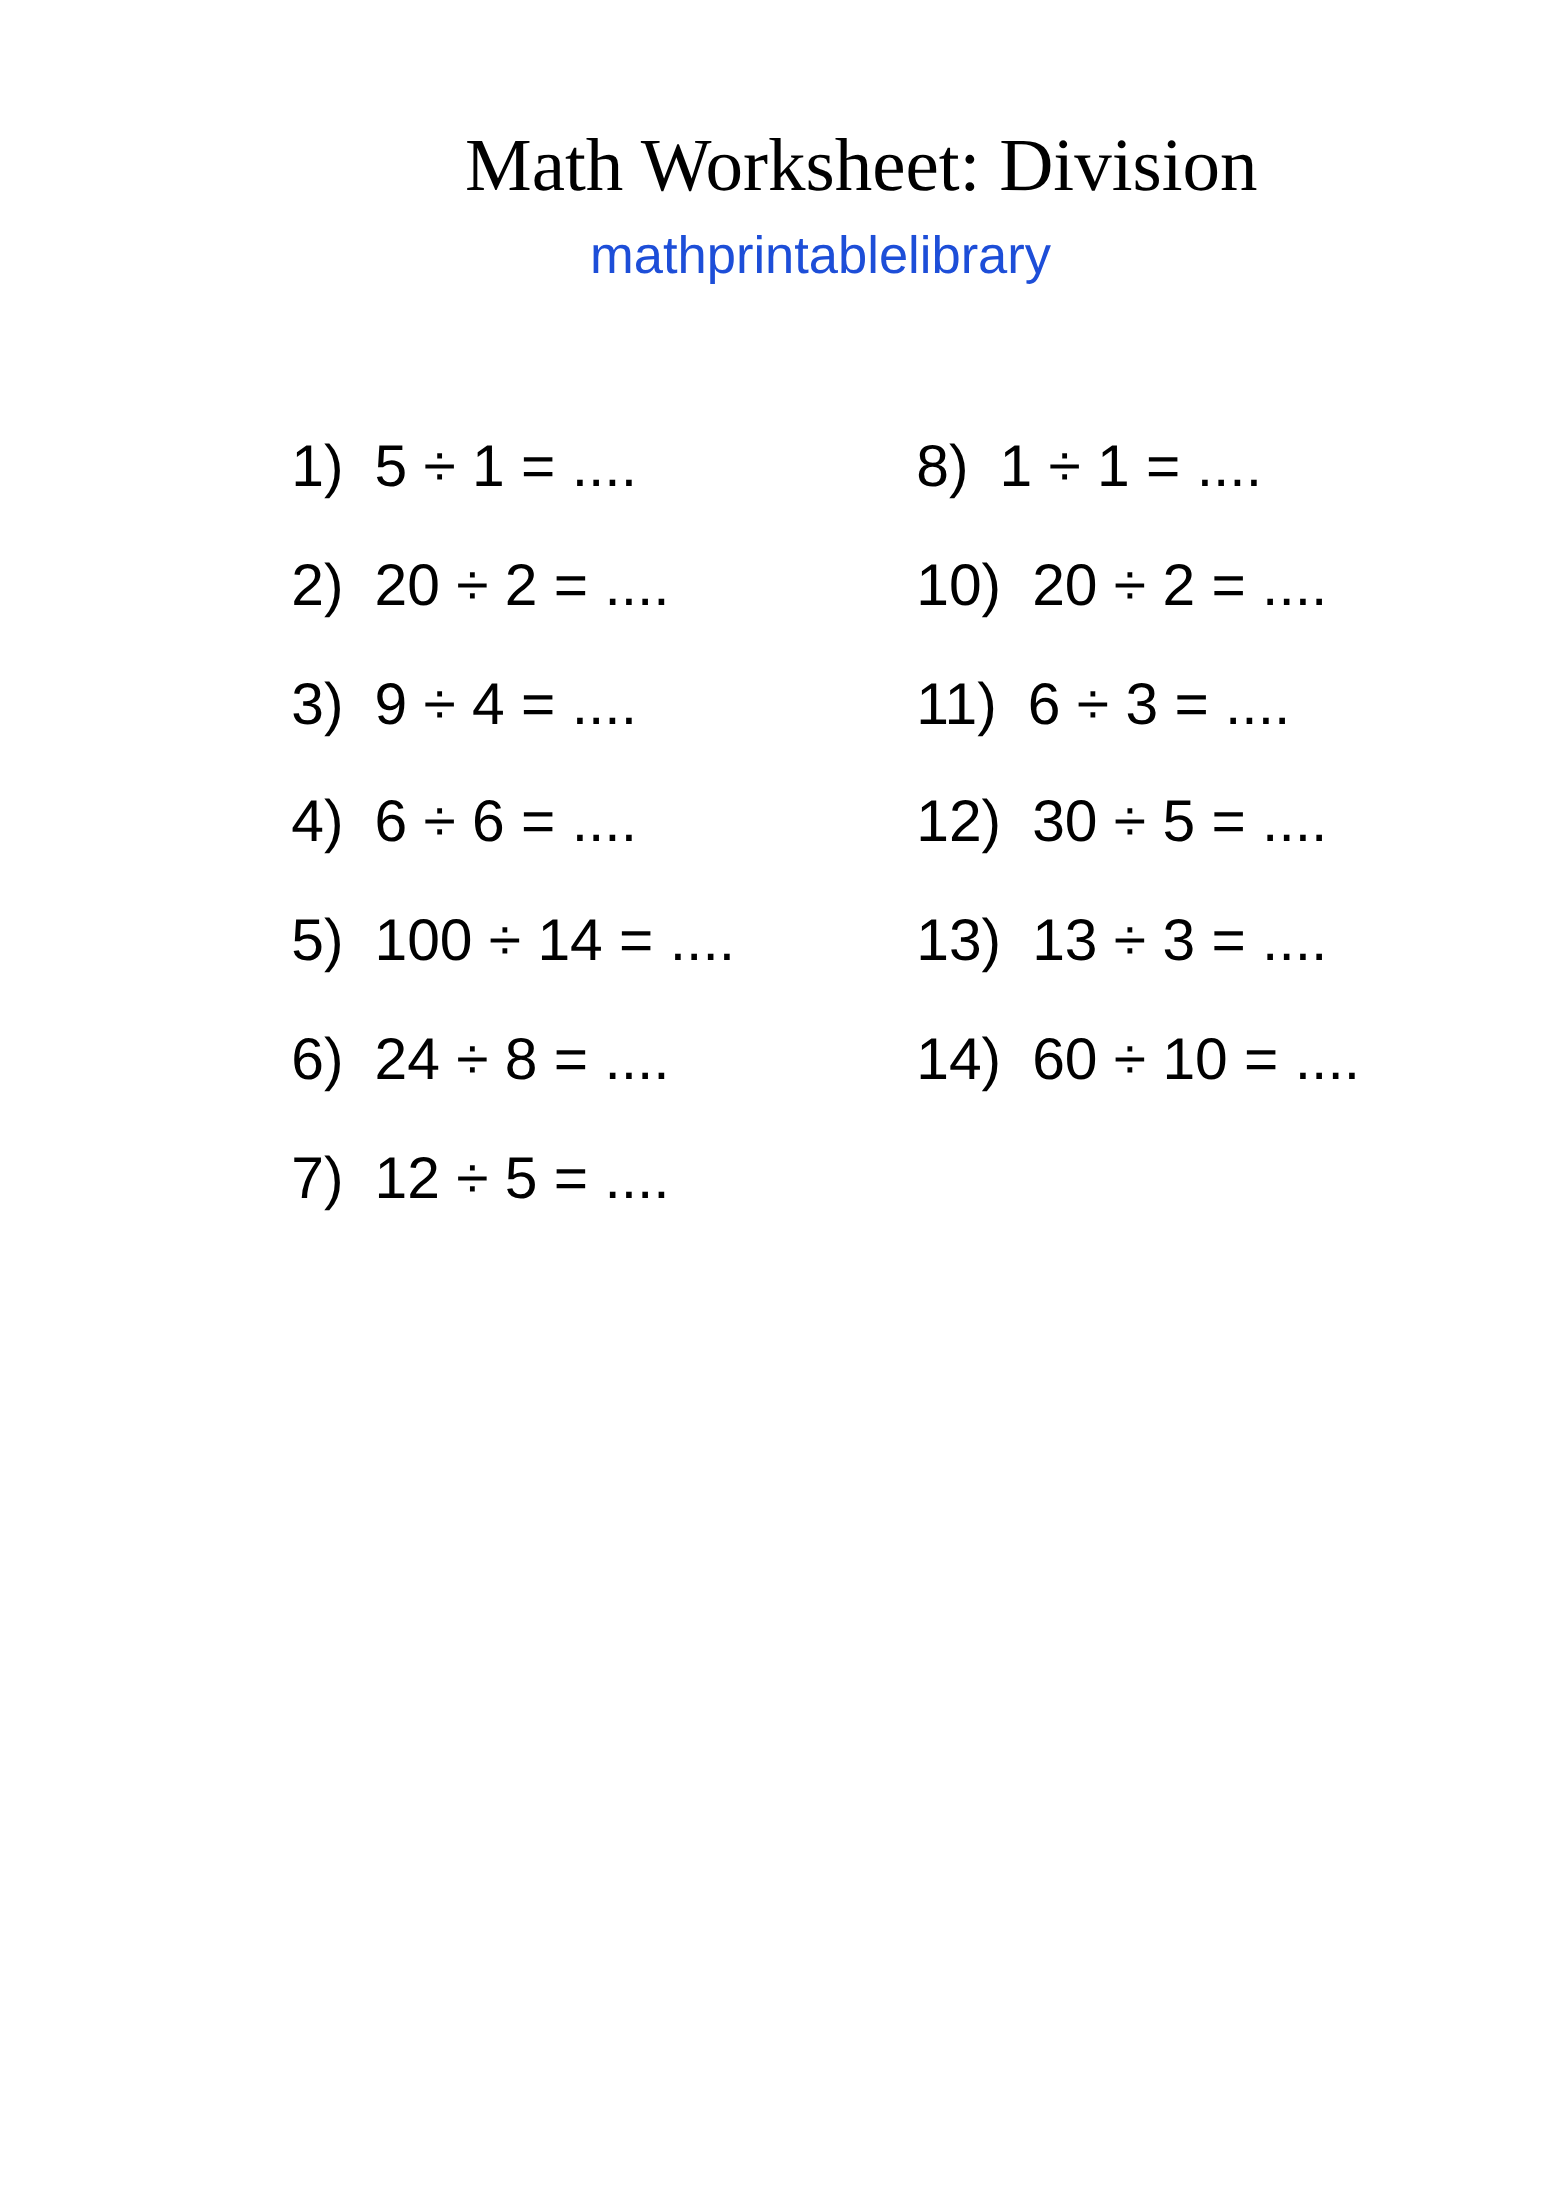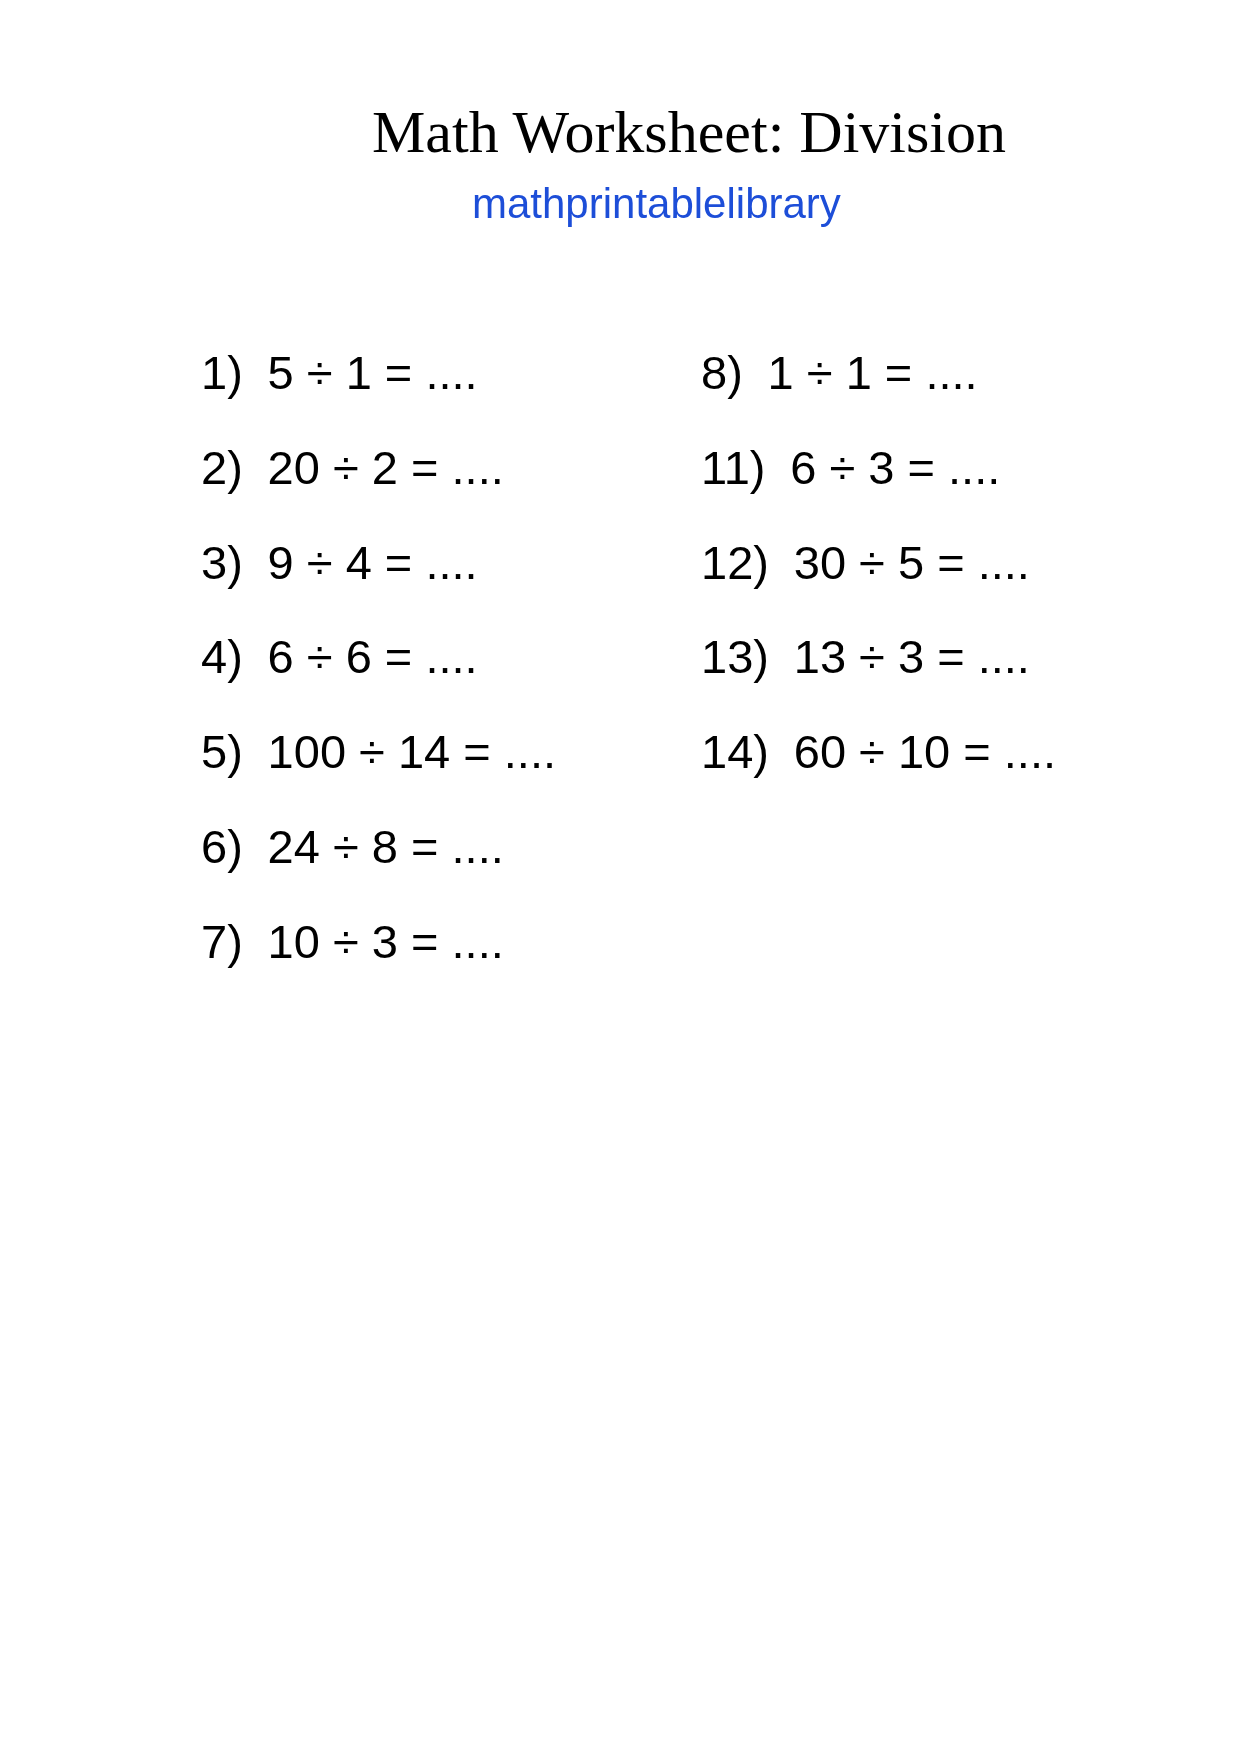--- a/index.html
+++ b/index.html
@@ -46,6 +46,7 @@
       line-height: 60px;
       white-space: nowrap;
       color: #000000;
+      margin-left: 32px;
     }
     .problem .num { margin-right: 0.25em; }
     .problem .answer-blank { cursor: text; }

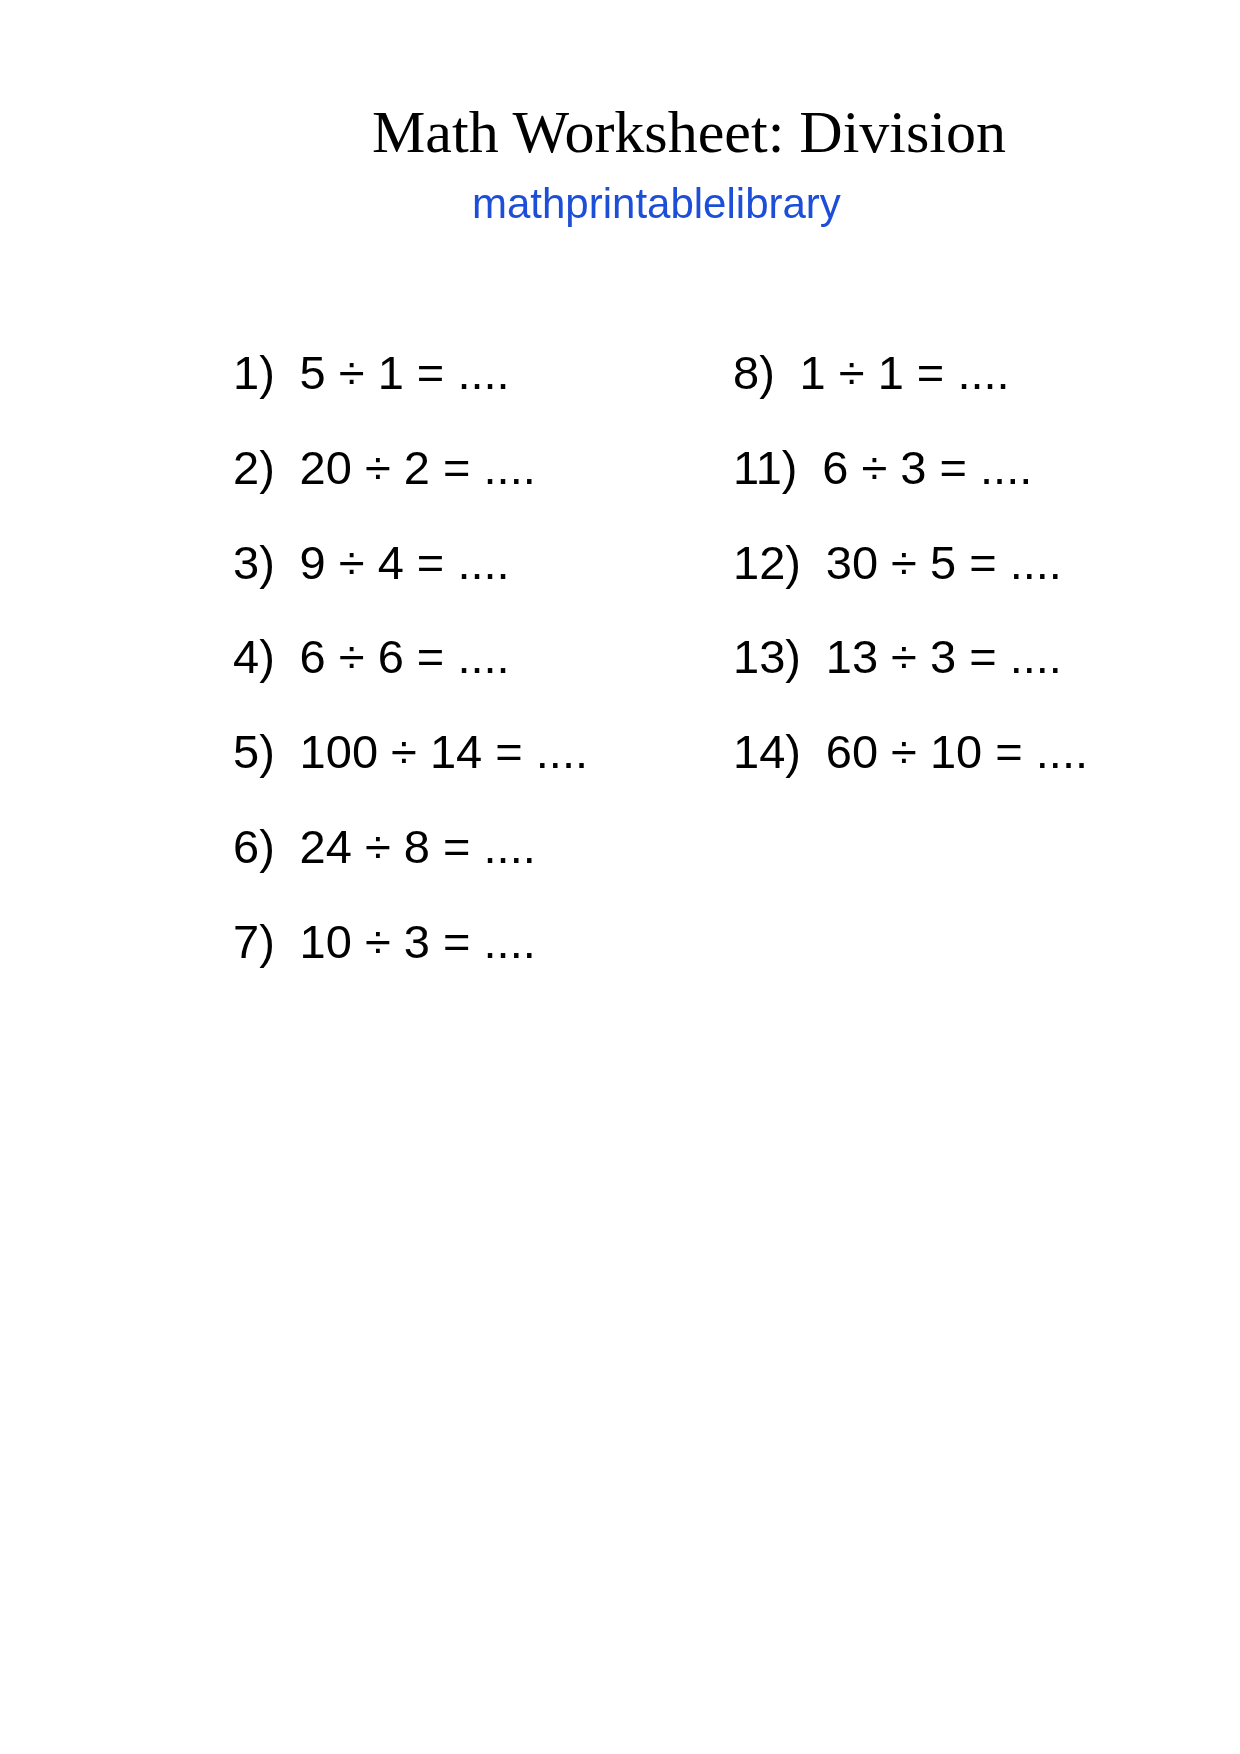--- a/index.html
+++ b/index.html
@@ -69,6 +69,7 @@
 
 <div class="column right">
   <div class="problem"><span class="num">8)</span> <span>1 ÷ 1 =</span> <span class="answer-blank">....</span></div>
+  <div class="problem"><span class="num">10)</span> <span>20 ÷ 2 =</span> <span class="answer-blank">....</span></div>
   <div class="problem"><span class="num">11)</span> <span>6 ÷ 3 =</span> <span class="answer-blank">....</span></div>
   <div class="problem"><span class="num">12)</span> <span>30 ÷ 5 =</span> <span class="answer-blank">....</span></div>
   <div class="problem"><span class="num">13)</span> <span>13 ÷ 3 =</span> <span class="answer-blank">....</span></div>

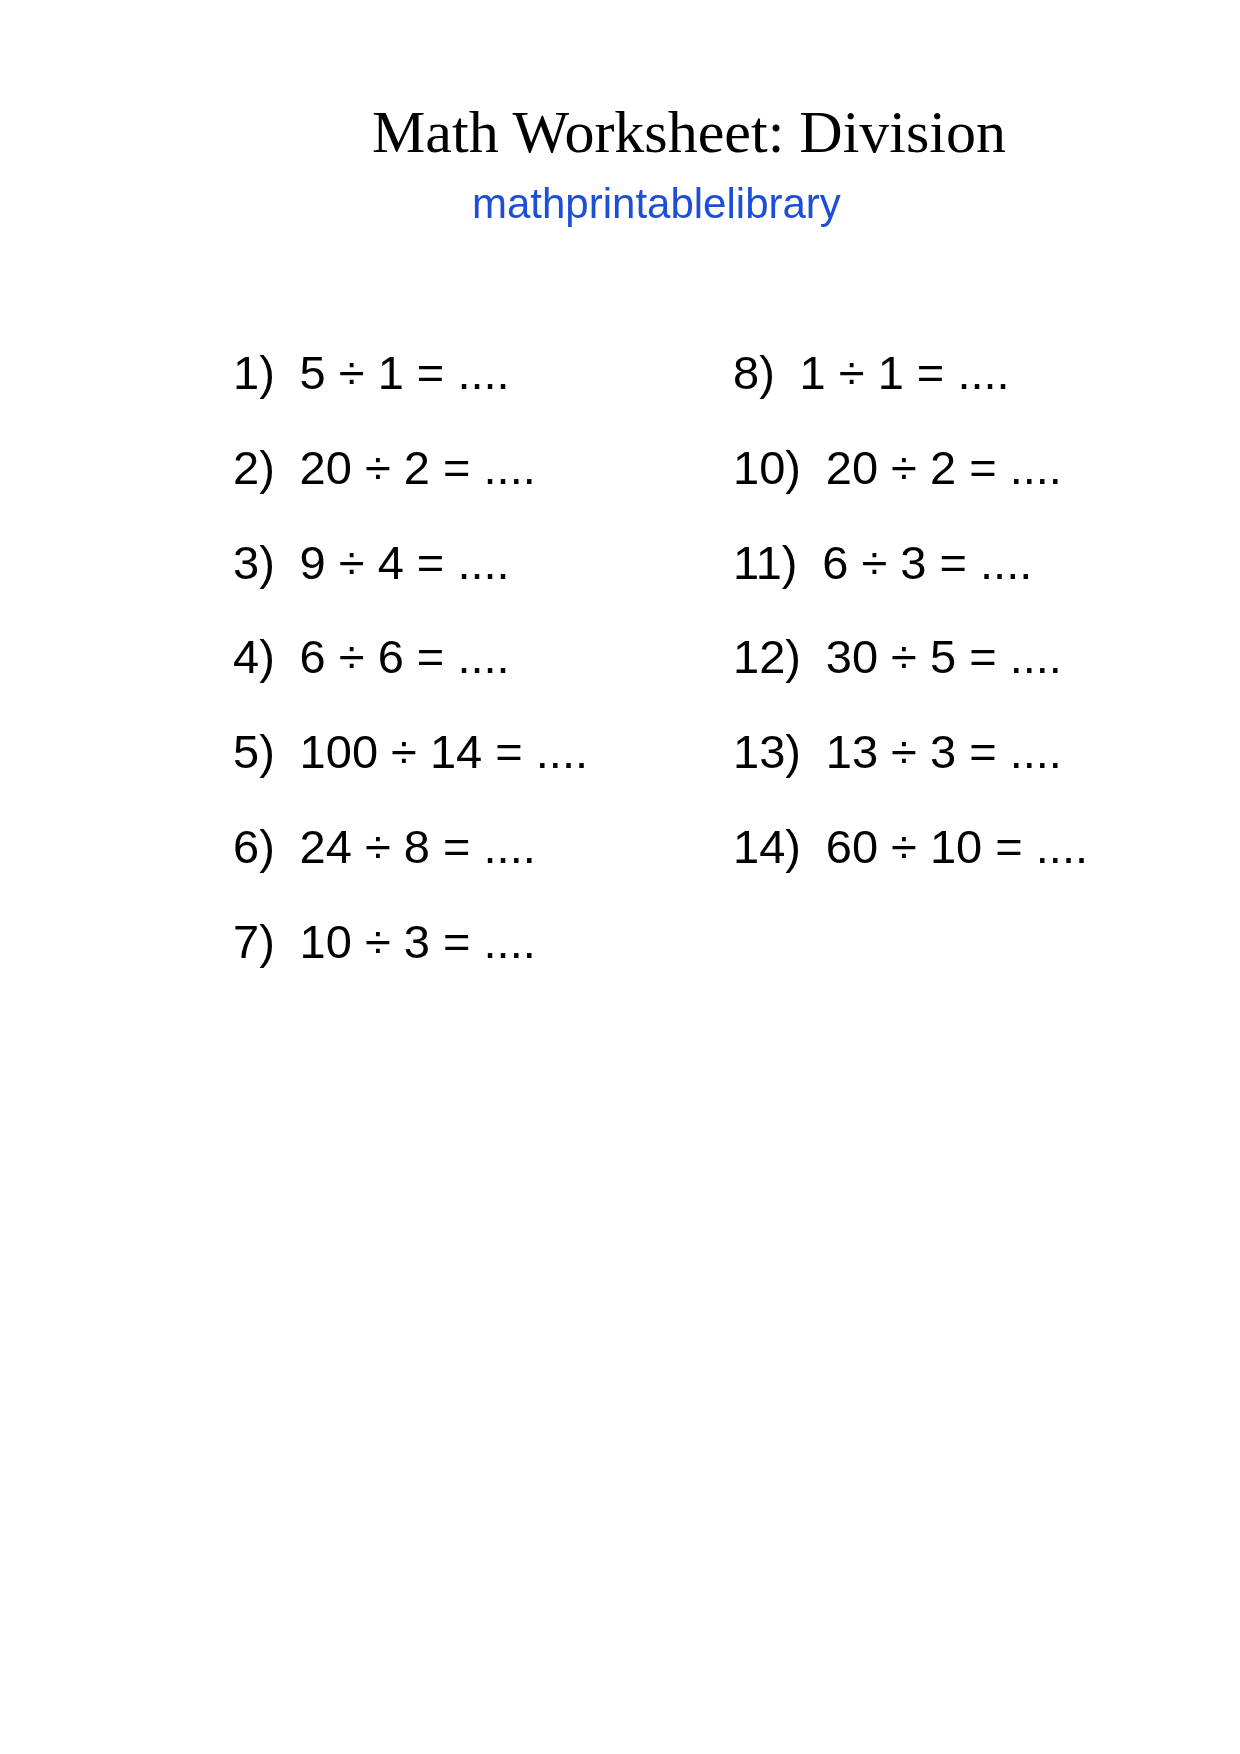--- a/index.html
+++ b/index.html
@@ -64,7 +64,7 @@
   <div class="problem"><span class="num">4)</span> <span>6 ÷ 6 =</span> <span class="answer-blank">....</span></div>
   <div class="problem"><span class="num">5)</span> <span>100 ÷ 14 =</span> <span class="answer-blank">....</span></div>
   <div class="problem"><span class="num">6)</span> <span>24 ÷ 8 =</span> <span class="answer-blank">....</span></div>
-  <div class="problem"><span class="num">7)</span> <span>10 ÷ 3 =</span> <span class="answer-blank">....</span></div>
+  <div class="problem"><span class="num">7)</span> <span>12 ÷ 5 =</span> <span class="answer-blank">....</span></div>
 </div>
 
 <div class="column right">

